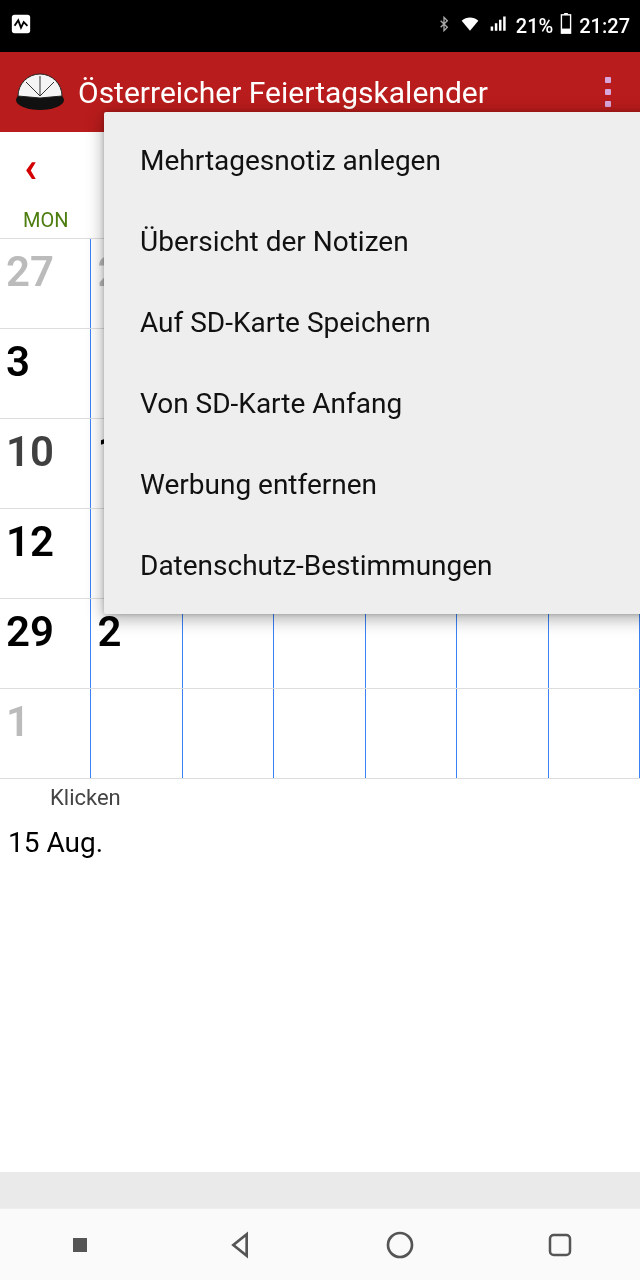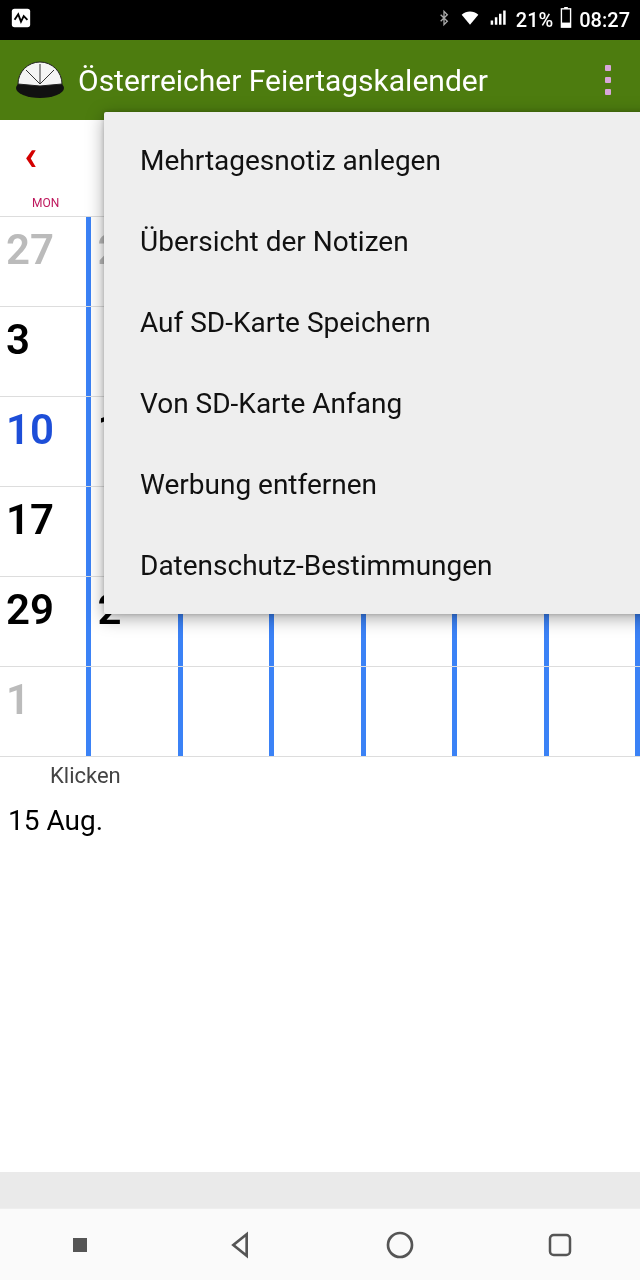--- a/index.html
+++ b/index.html
@@ -6,7 +6,7 @@
   body { width: 640px; height: 1280px; background: #fff; overflow: hidden; position: relative; }
 
   .status-bar {
-    height: 40px;
+    height: 52px;
     background: #000;
     color: #fff;
     display: flex;

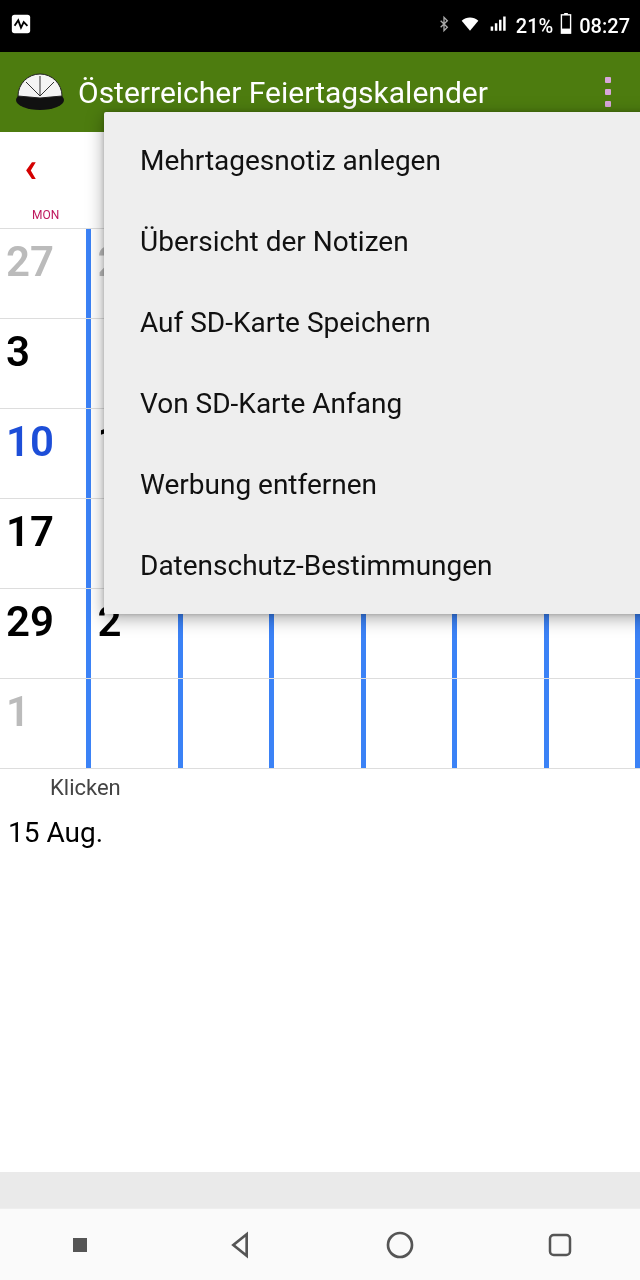--- a/index.html
+++ b/index.html
@@ -130,7 +130,7 @@
           <rect x="1" y="17" width="10" height="5"></rect>
         </svg>
     </span>
-    <span>08:27</span>
+    <span>21:27</span>
   </div>
 </div>
 

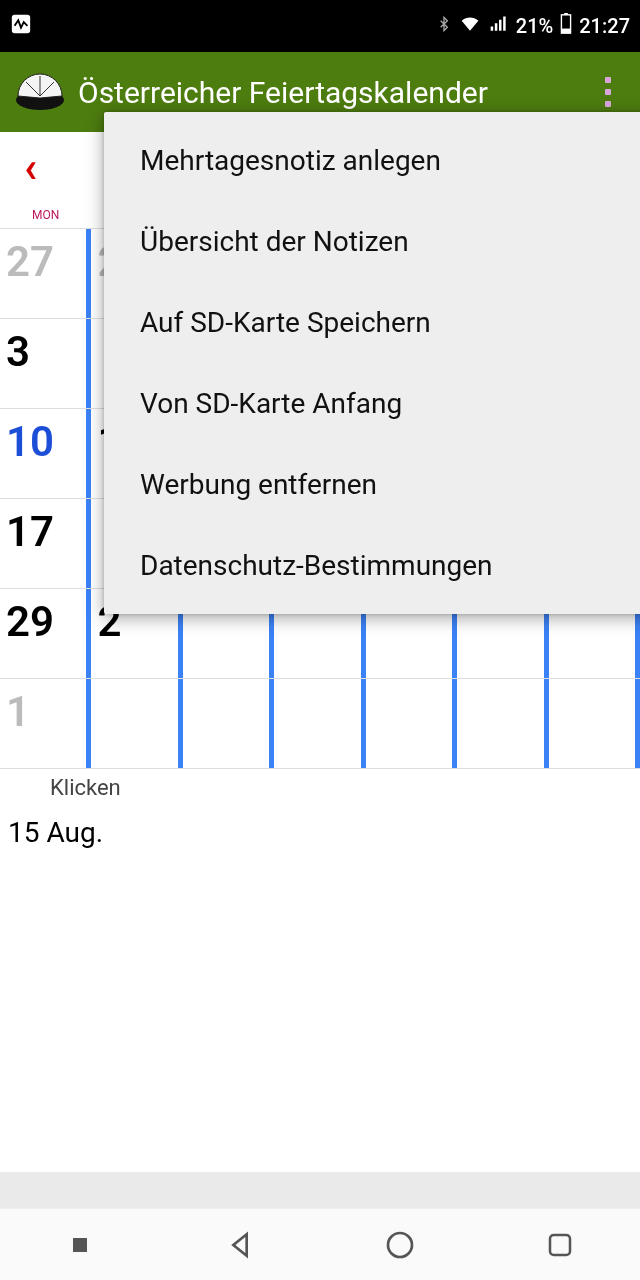--- a/index.html
+++ b/index.html
@@ -20,7 +20,7 @@
 
   .app-bar {
     height: 80px;
-    background: #4d7c0f;
+    background: #b91c1c;
     display: flex;
     align-items: center;
     padding: 0 12px;

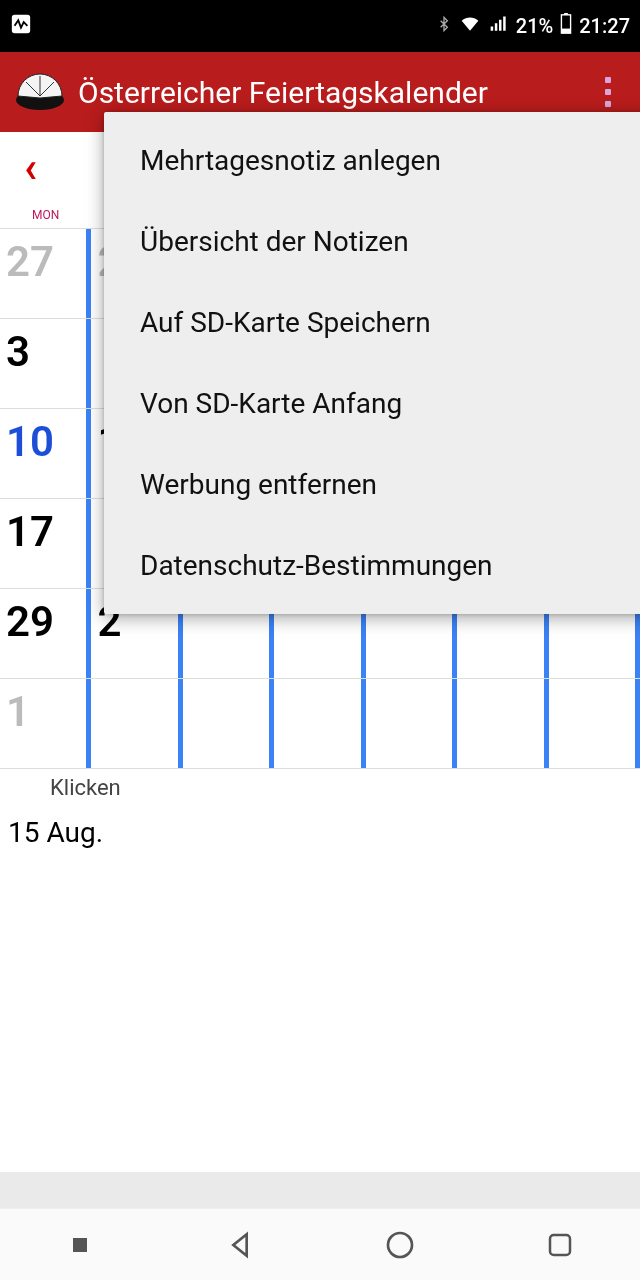--- a/index.html
+++ b/index.html
@@ -47,7 +47,7 @@
   .back-chevron { color: #d40000; font-size: 42px; font-weight: bold; }
 
   .dow-row { display: flex; }
-  .dow-cell { flex: 1; text-align: center; font-size: 12px; color: #be185d; padding: 6px 0; }
+  .dow-cell { flex: 1; text-align: center; font-size: 20px; color: #4d7c0f; padding: 6px 0; }
 
   .cal-grid { border-top: 1px solid #ddd; }
   .cal-row { display: flex; height: 90px; border-bottom: 1px solid #ddd; }

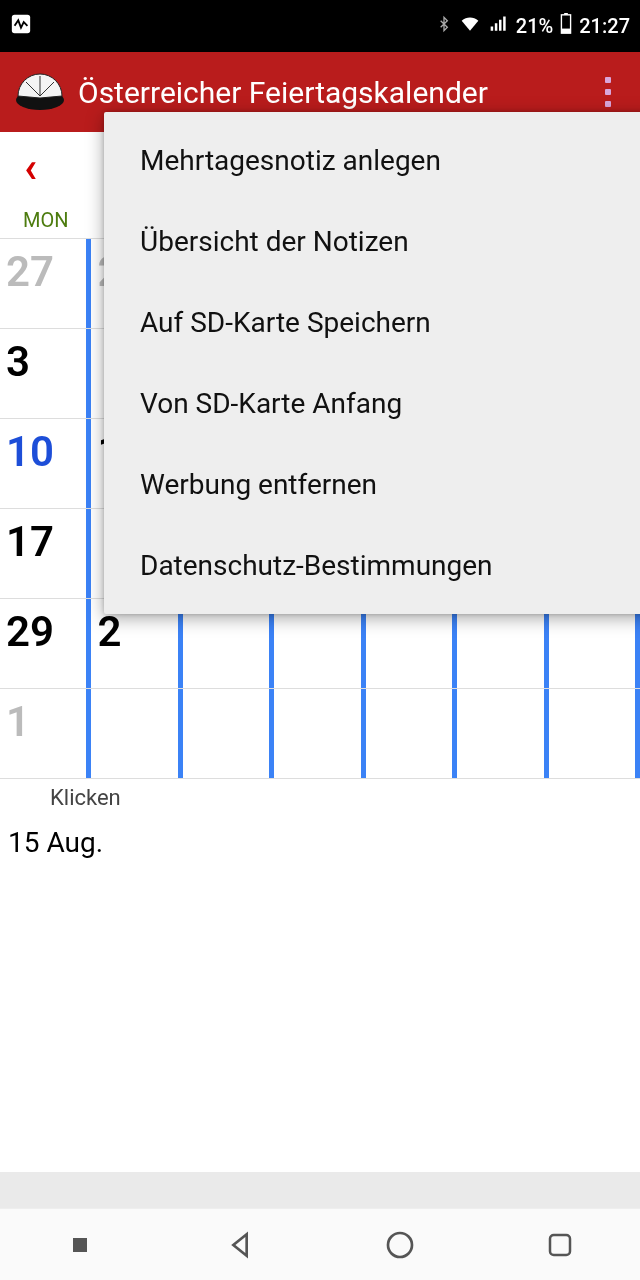--- a/index.html
+++ b/index.html
@@ -52,7 +52,7 @@
   .cal-grid { border-top: 1px solid #ddd; }
   .cal-row { display: flex; height: 90px; border-bottom: 1px solid #ddd; }
   .cal-cell {
-    flex: 1; border-right: 5px solid #3b82f6;
+    flex: 1; border-right: 1px solid #3b82f6;
     display: flex; align-items: flex-start; justify-content: flex-start;
     padding: 8px 6px;
     font-size: 42px; font-weight: 600;

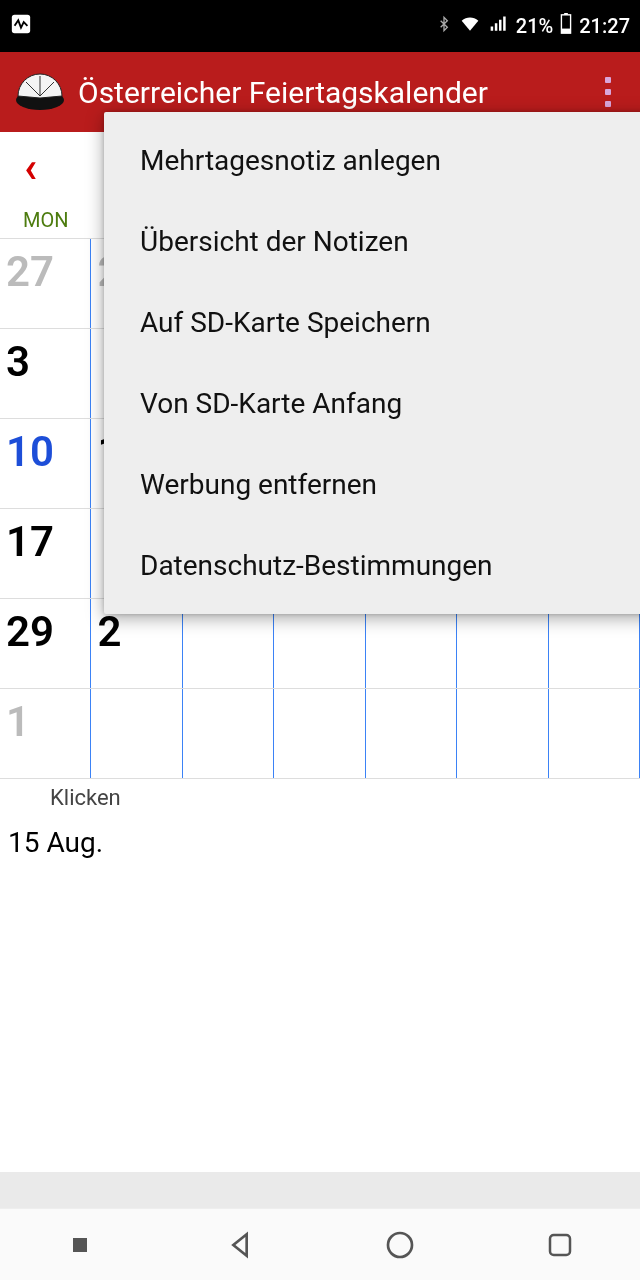--- a/index.html
+++ b/index.html
@@ -58,7 +58,7 @@
     font-size: 42px; font-weight: 600;
   }
   .cal-cell.muted { color: #bbb; }
-  .cal-cell.holiday { color: #1d4ed8; }
+  .cal-cell.holiday { color: #404040; }
   .hint { text-align: left; padding: 6px 6px 6px 50px; color: #444; font-size: 22px; }
   .date-line { padding: 10px 8px; font-size: 28px; color: #000; }
 

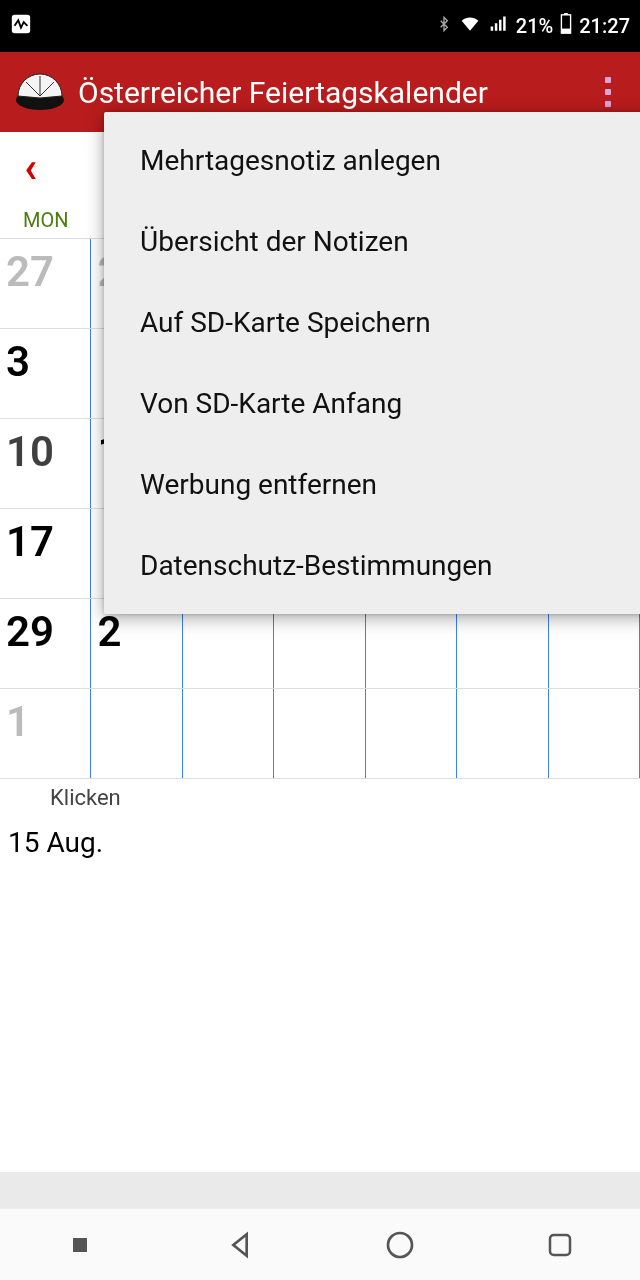--- a/index.html
+++ b/index.html
@@ -194,7 +194,7 @@
         <div class="cal-cell"></div>
     </div>
     <div class="cal-row">
-      <div class="cal-cell">17</div>
+      <div class="cal-cell">12</div>
       <div class="cal-cell"></div>
         <div class="cal-cell"></div>
         <div class="cal-cell"></div>

